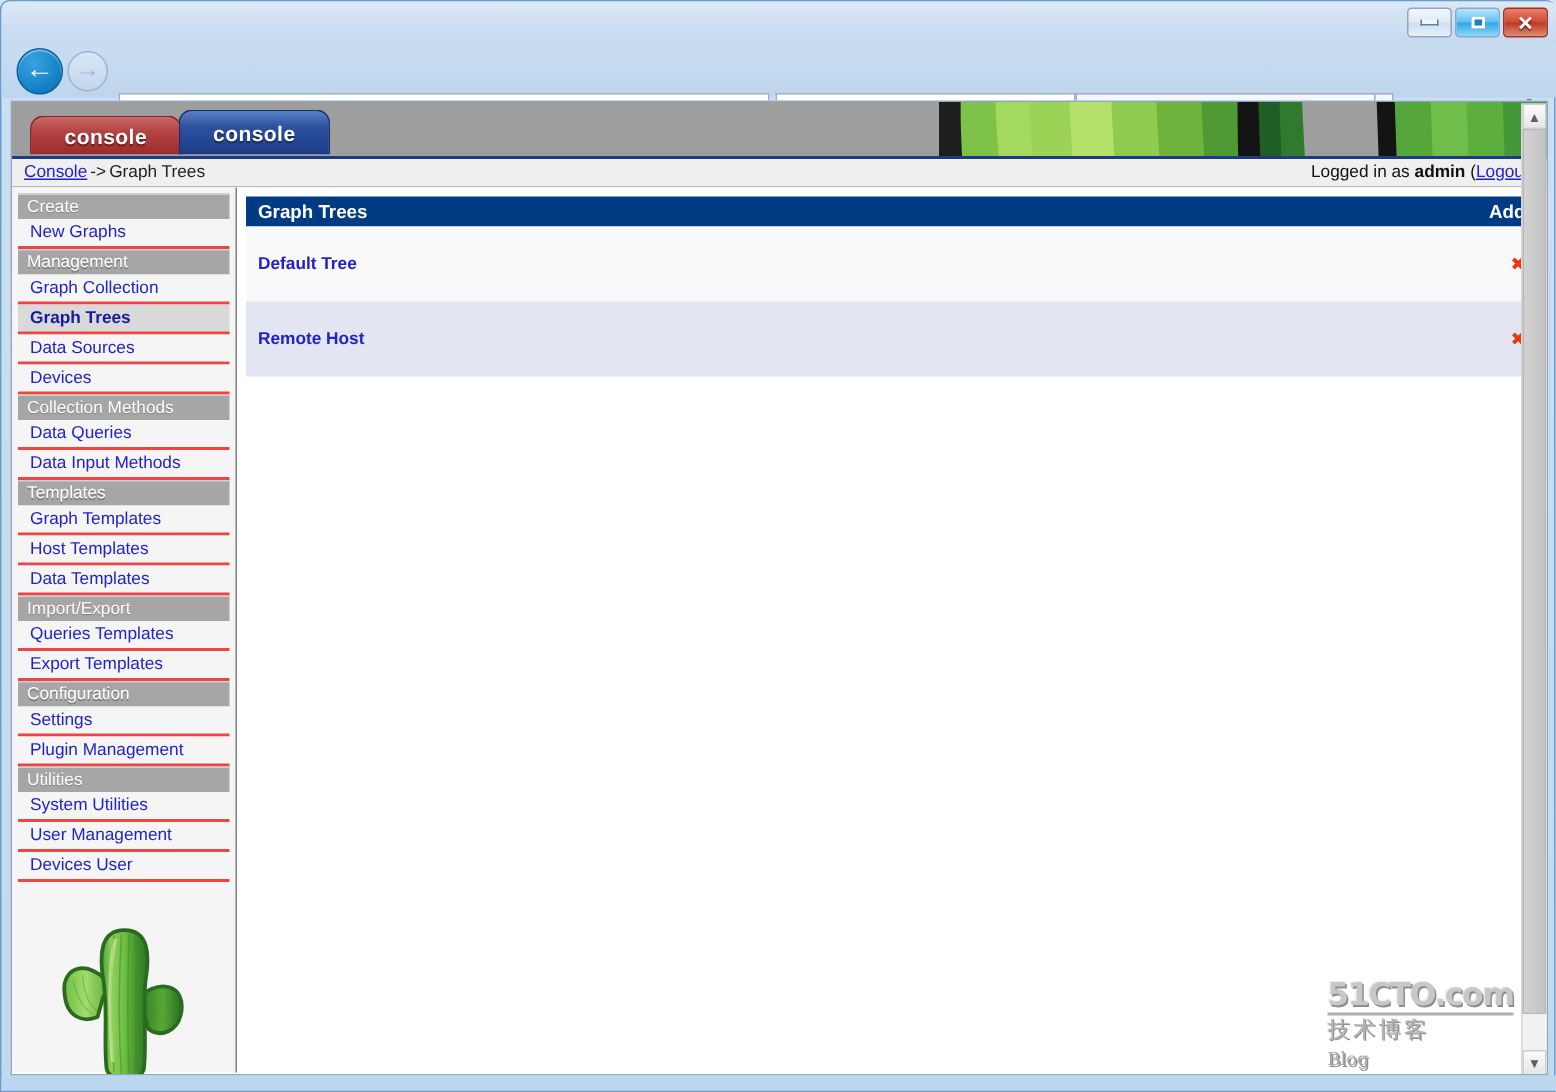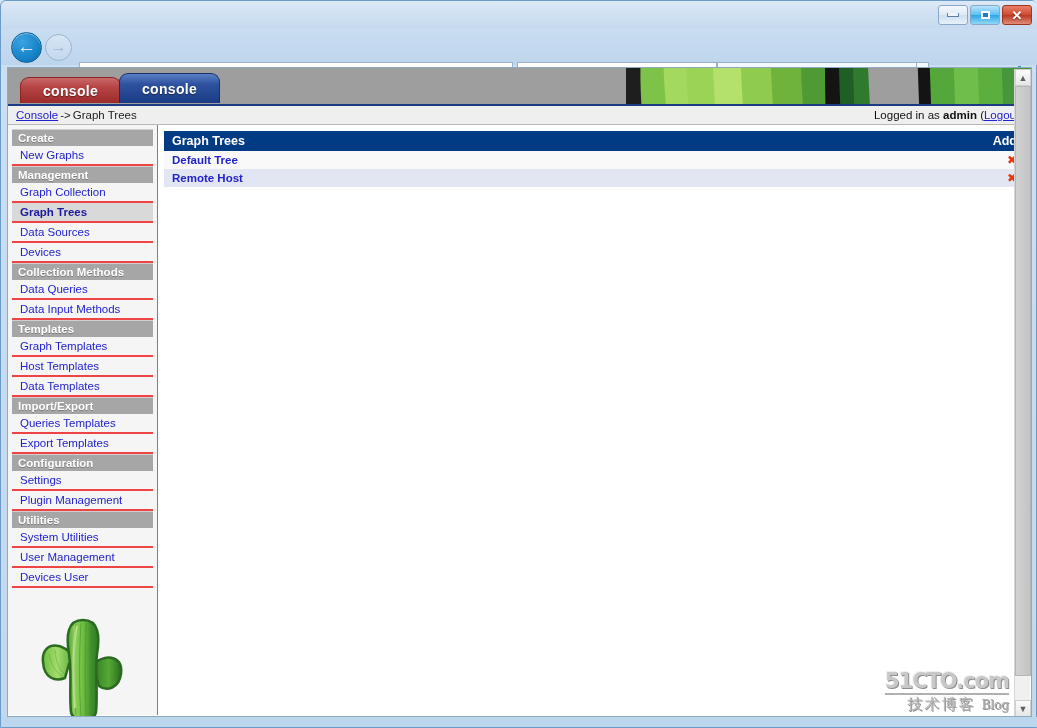--- a/index.html
+++ b/index.html
@@ -310,7 +310,7 @@
   .menu-head {
     background: #a6a6a6;
     color: #ffffff;
-    font-weight: bold;
+    font-weight: normal;
     font-size: 11.5px;
     padding: 2px 6px;
     margin: 0 4px;

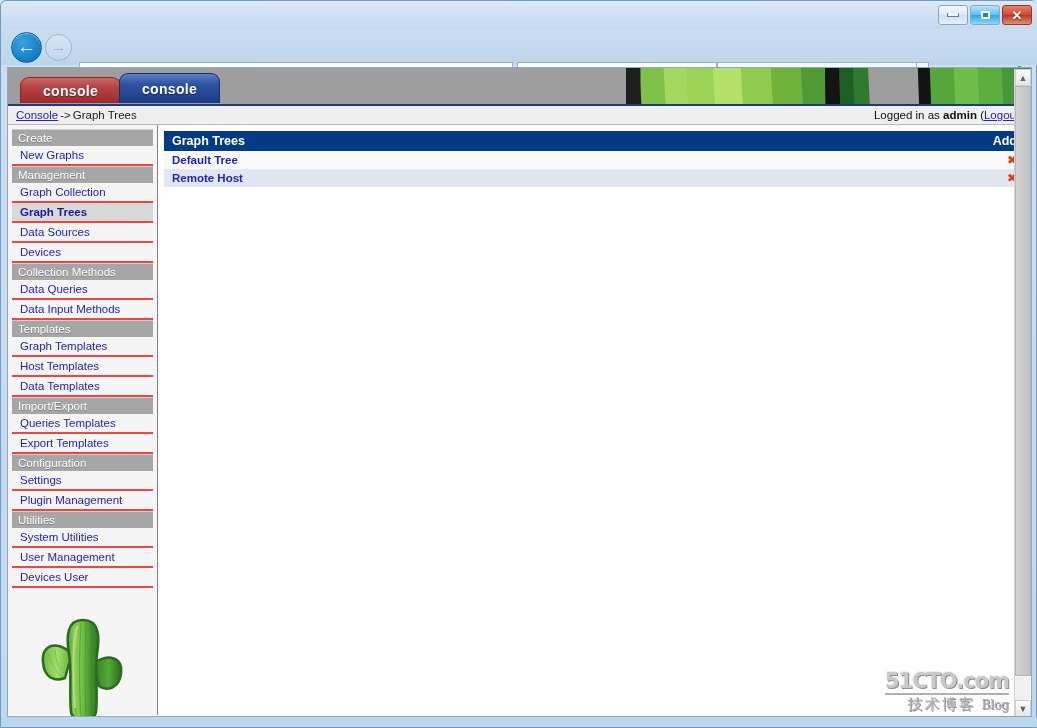--- a/index.html
+++ b/index.html
@@ -371,7 +371,7 @@
     display: flex;
     align-items: flex-end;
     justify-content: space-between;
-    padding: 3px 8px;
+    padding: 19px 8px;
     font-size: 11.5px;
   }
   .trow.odd  { background: #f9f9f9; }

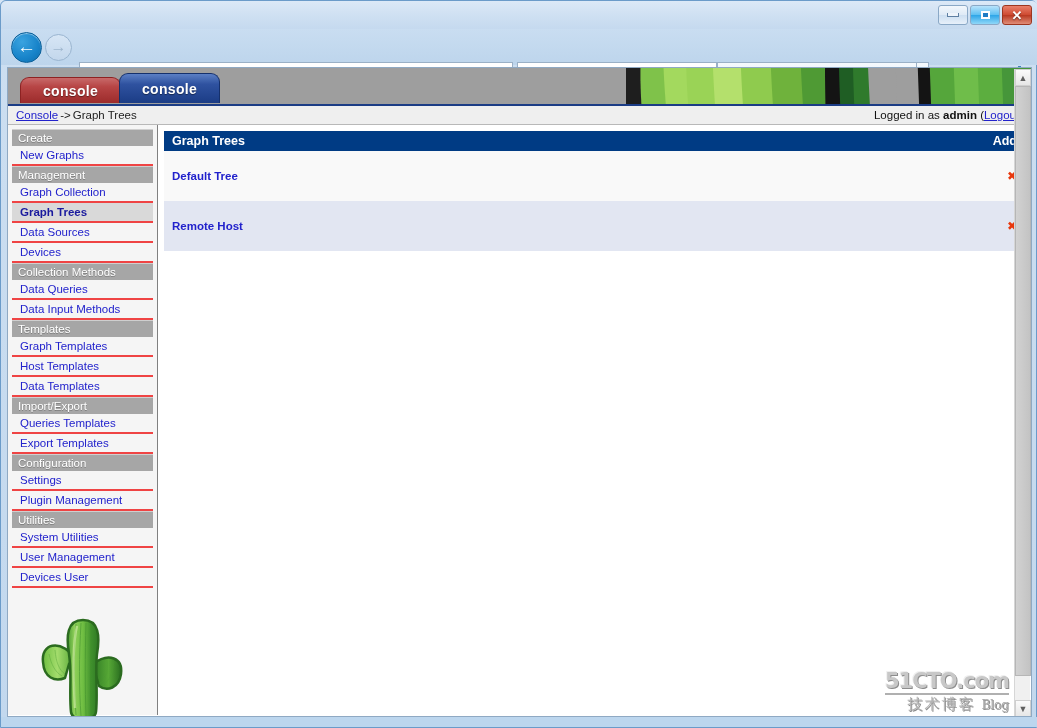--- a/index.html
+++ b/index.html
@@ -441,10 +441,11 @@
   }
   .wm-bot {
     display: flex;
-    align-items: center;
+    align-items: flex-start;
     justify-content: flex-end;
     gap: 6px;
     margin-top: 2px;
+    flex-direction: column;
   }
   .wm-cn {
     font-family: "DejaVu Sans", sans-serif;

